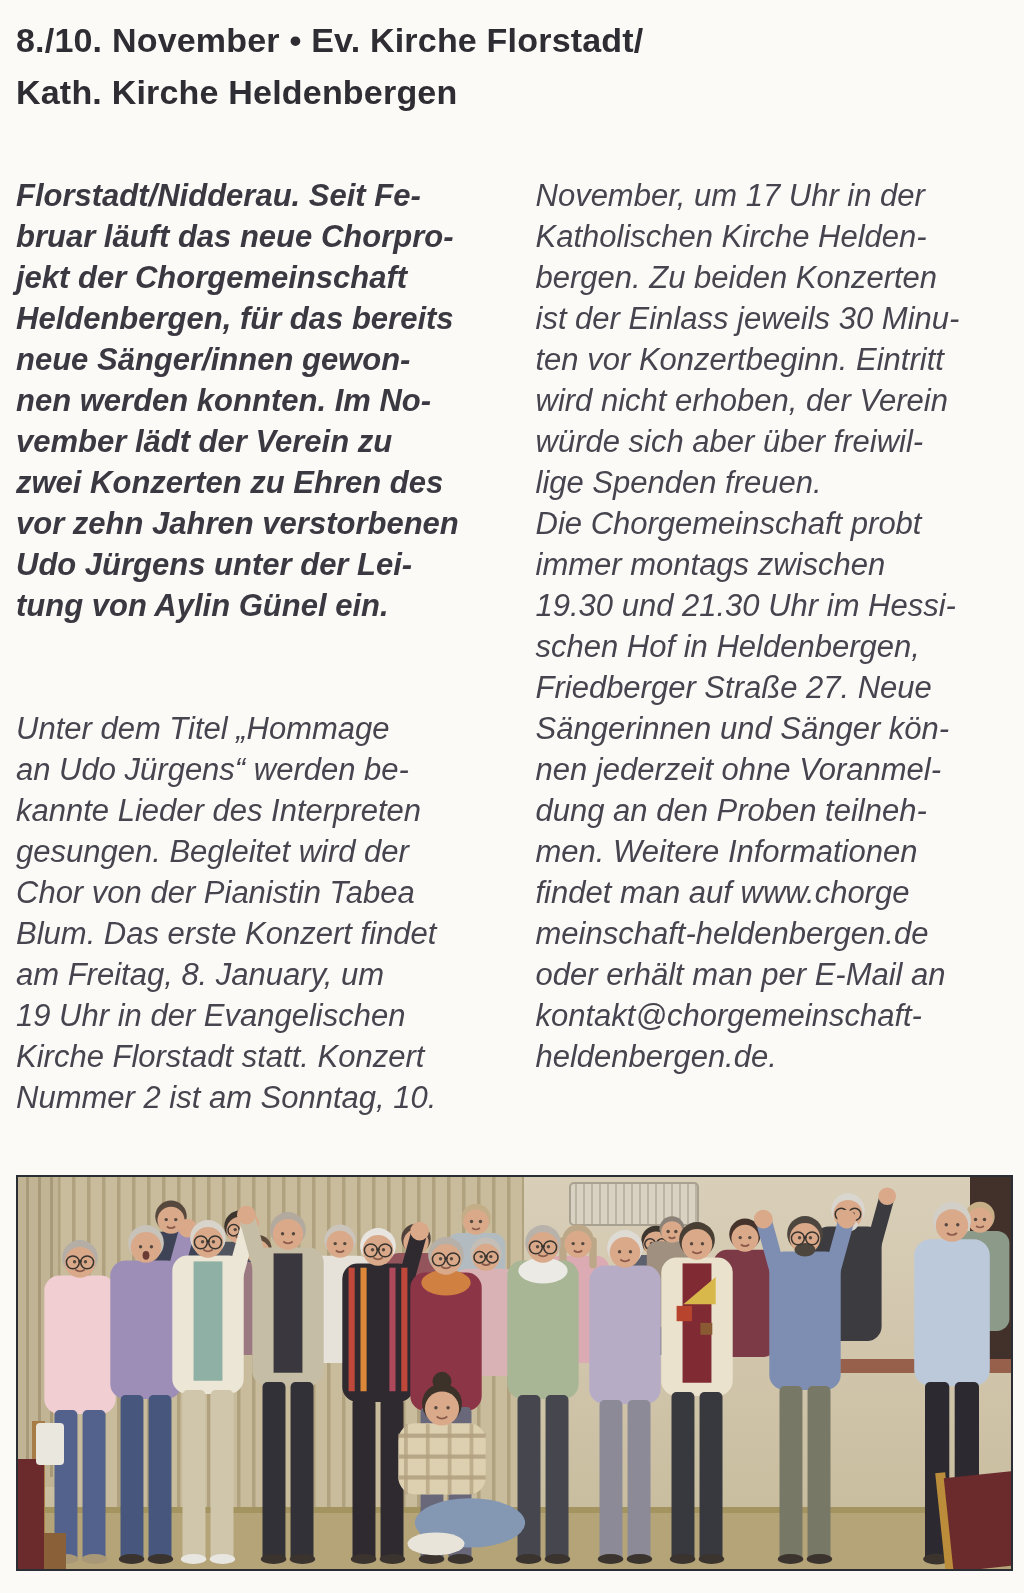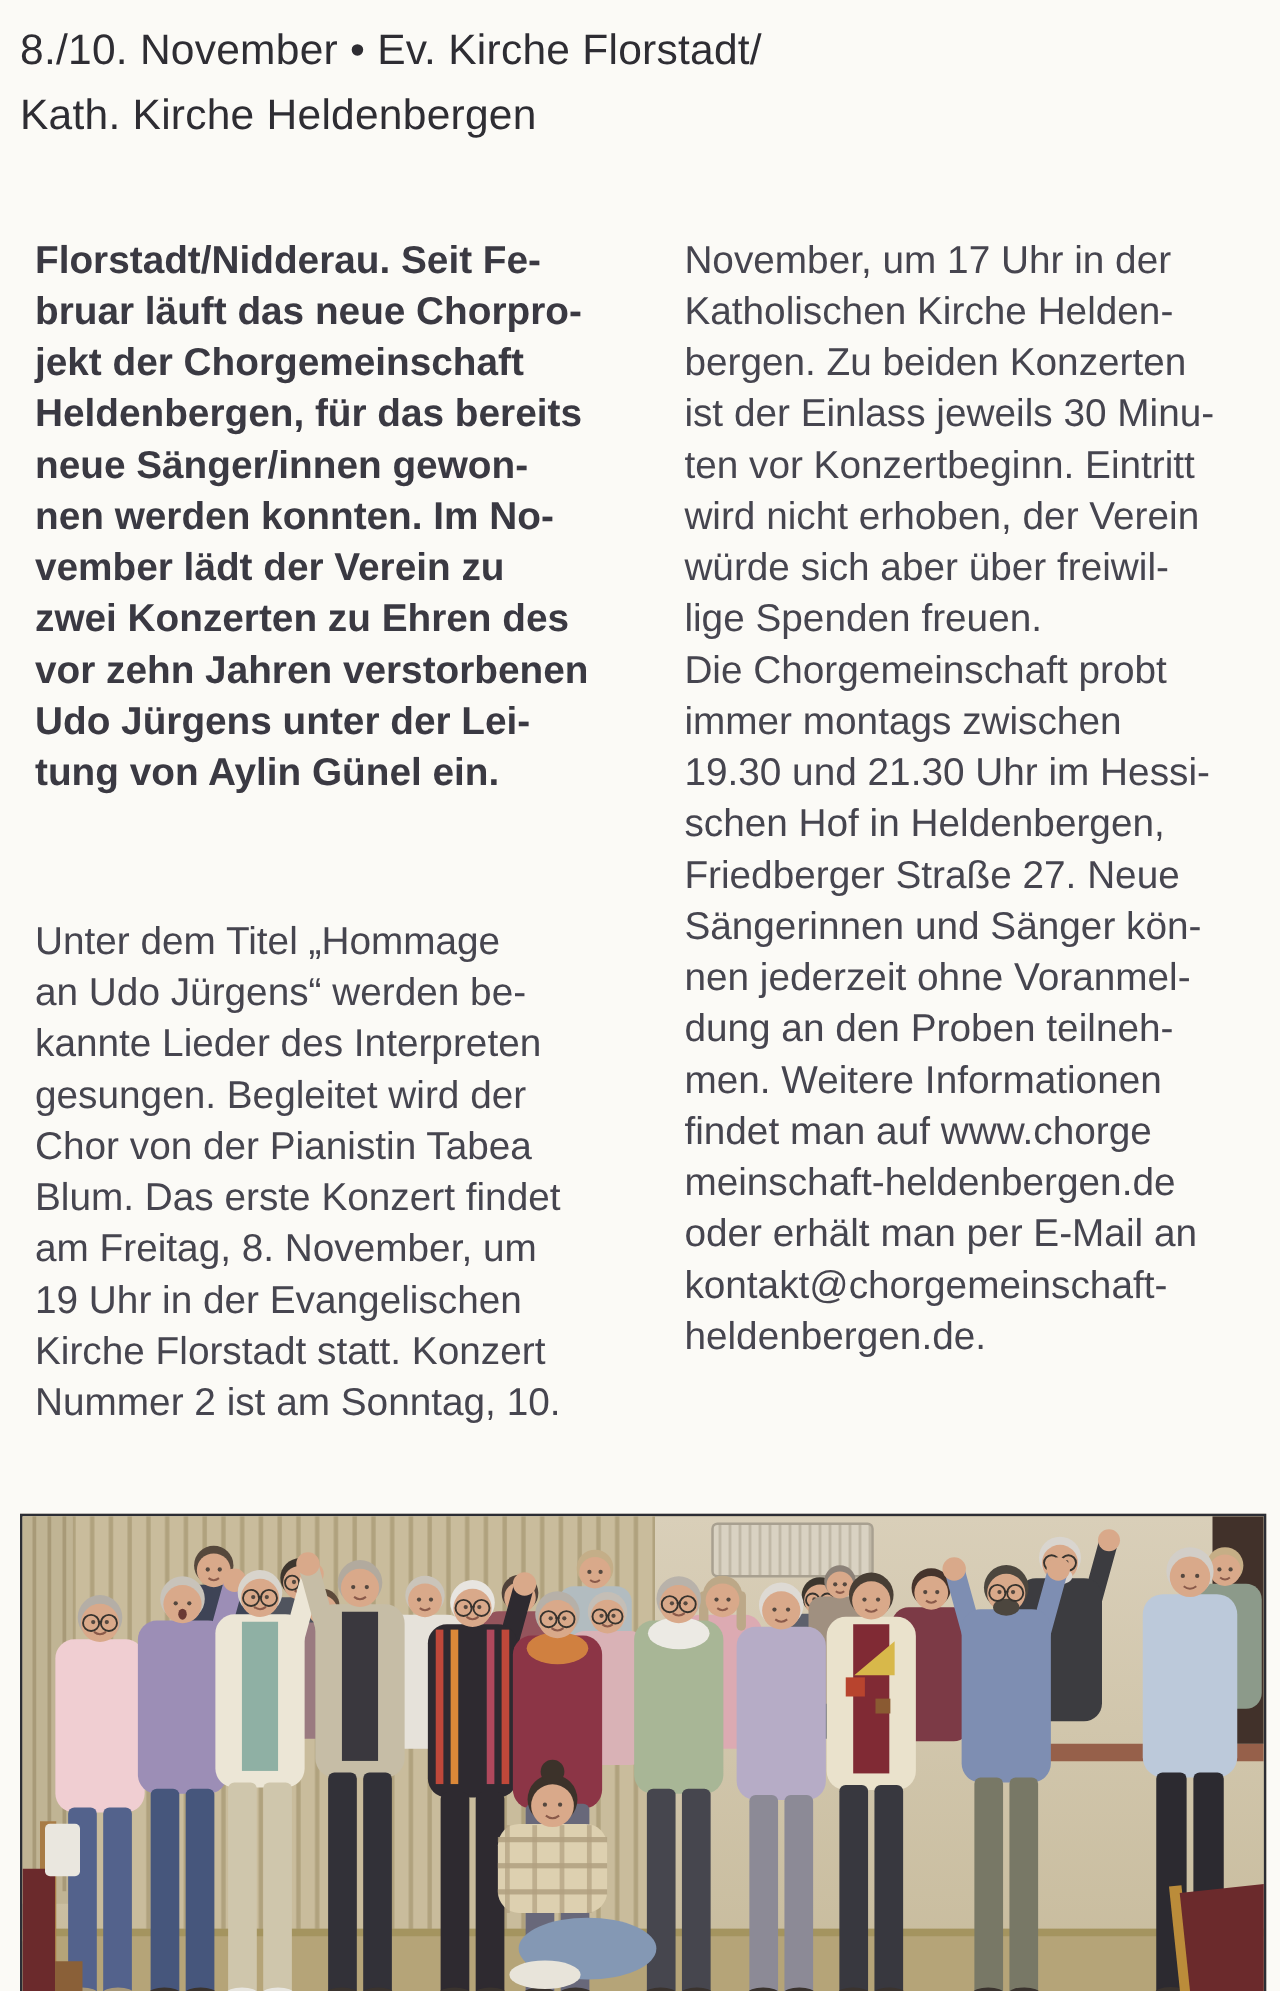--- a/index.html
+++ b/index.html
@@ -13,7 +13,7 @@
   .page { padding: 14px 15px 0 16px; }
 
   .kicker {
-    font-size: 34px; line-height: 52px; font-weight: 400;
+    font-size: 34px; line-height: 52px; font-weight: 700;
     color: #2e2d33; letter-spacing: 0.2px;
     white-space: pre-line;
   }

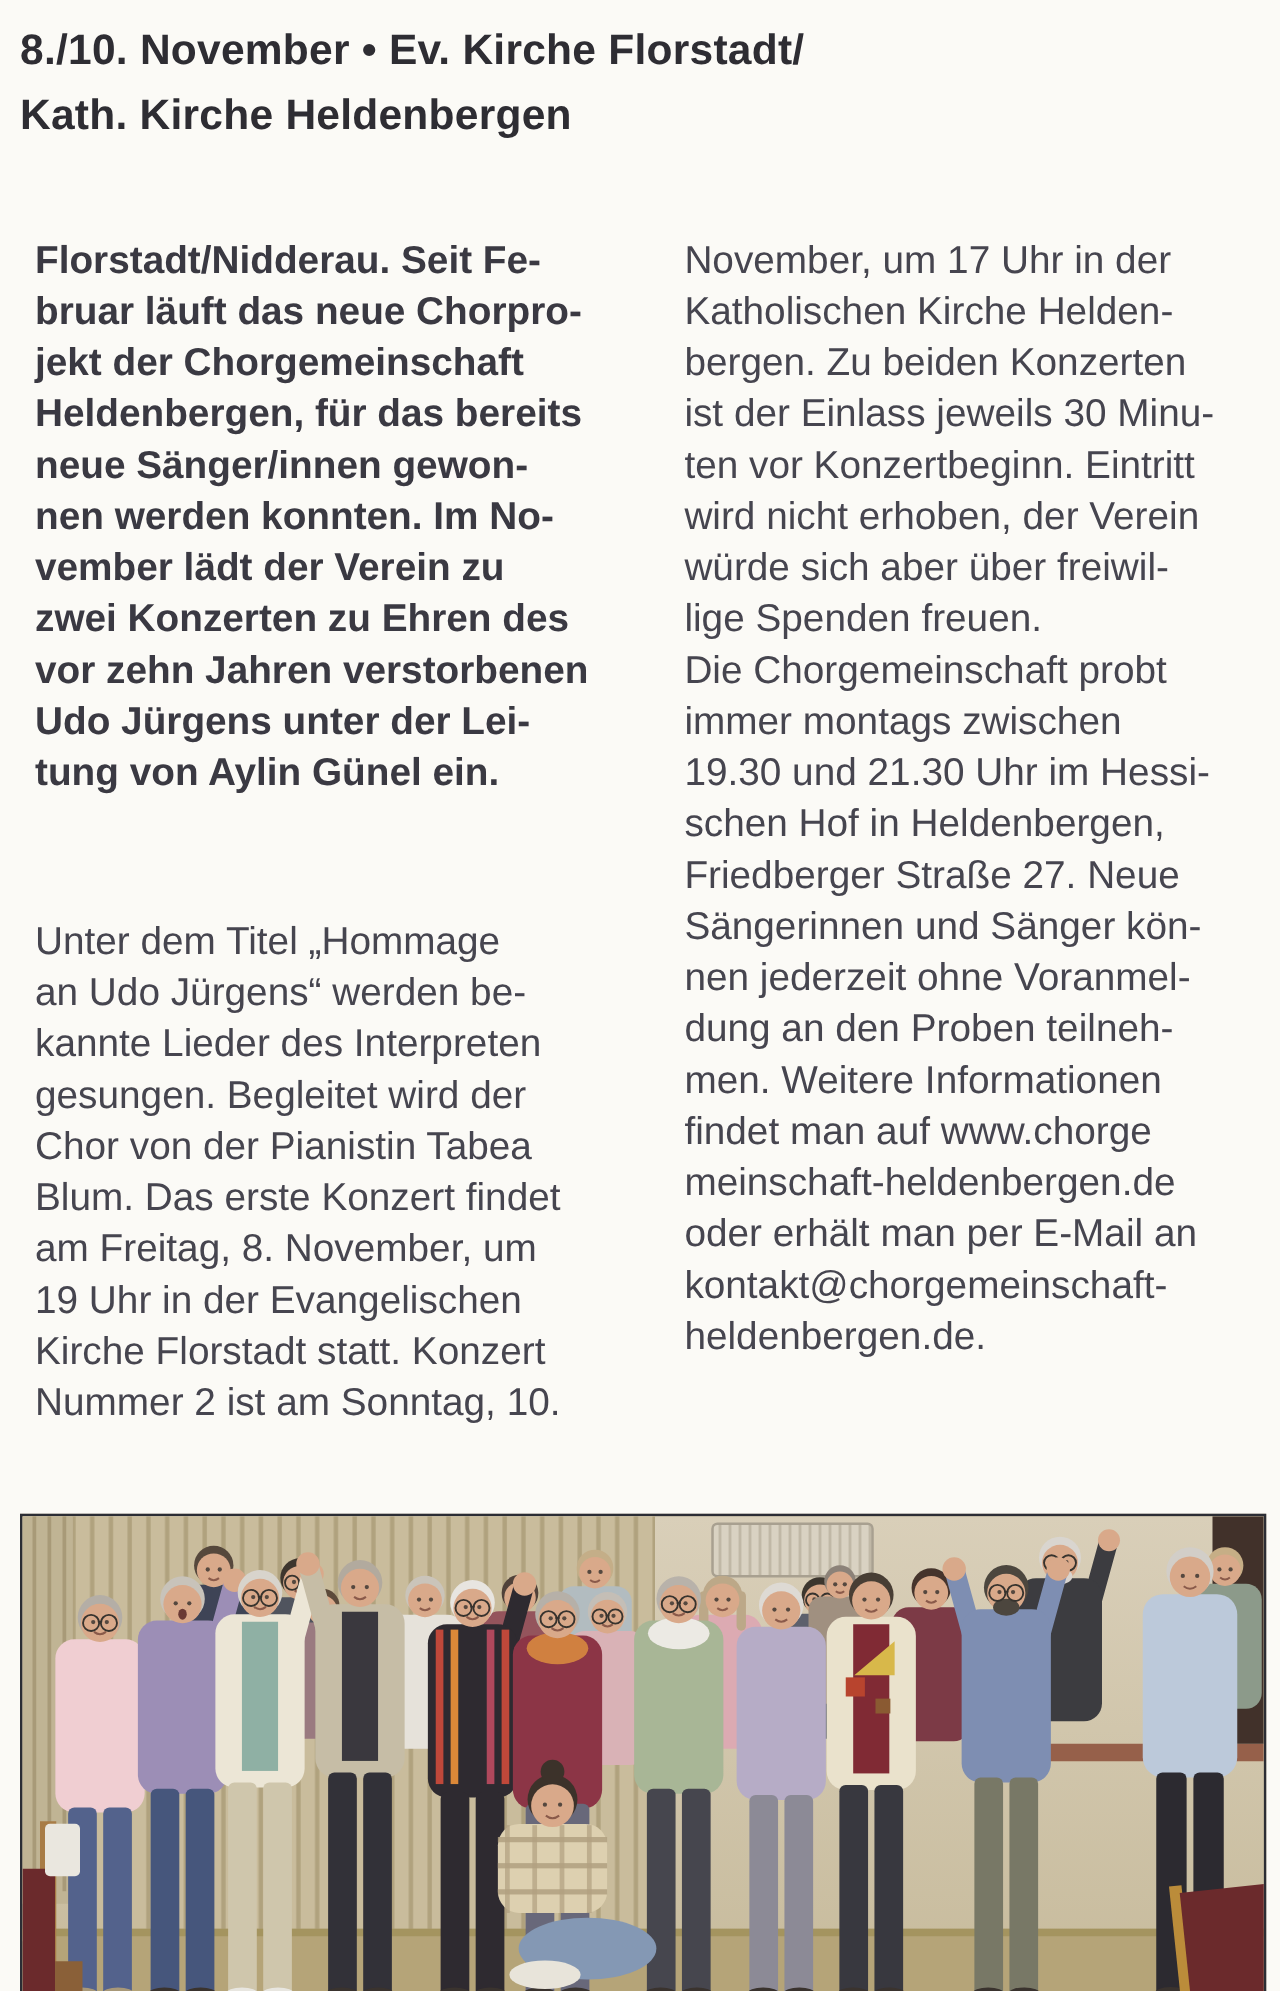--- a/index.html
+++ b/index.html
@@ -33,7 +33,7 @@
     color: #46454f;
     white-space: pre-line;
   }
-  .col p { margin: 12px; white-space: pre-line; }
+  .col p { margin: 0; white-space: pre-line; font-style: italic; }
   .lead { font-weight: 700; color: #3a3942; }
   .para2 { margin-top: 41px !important; }
 

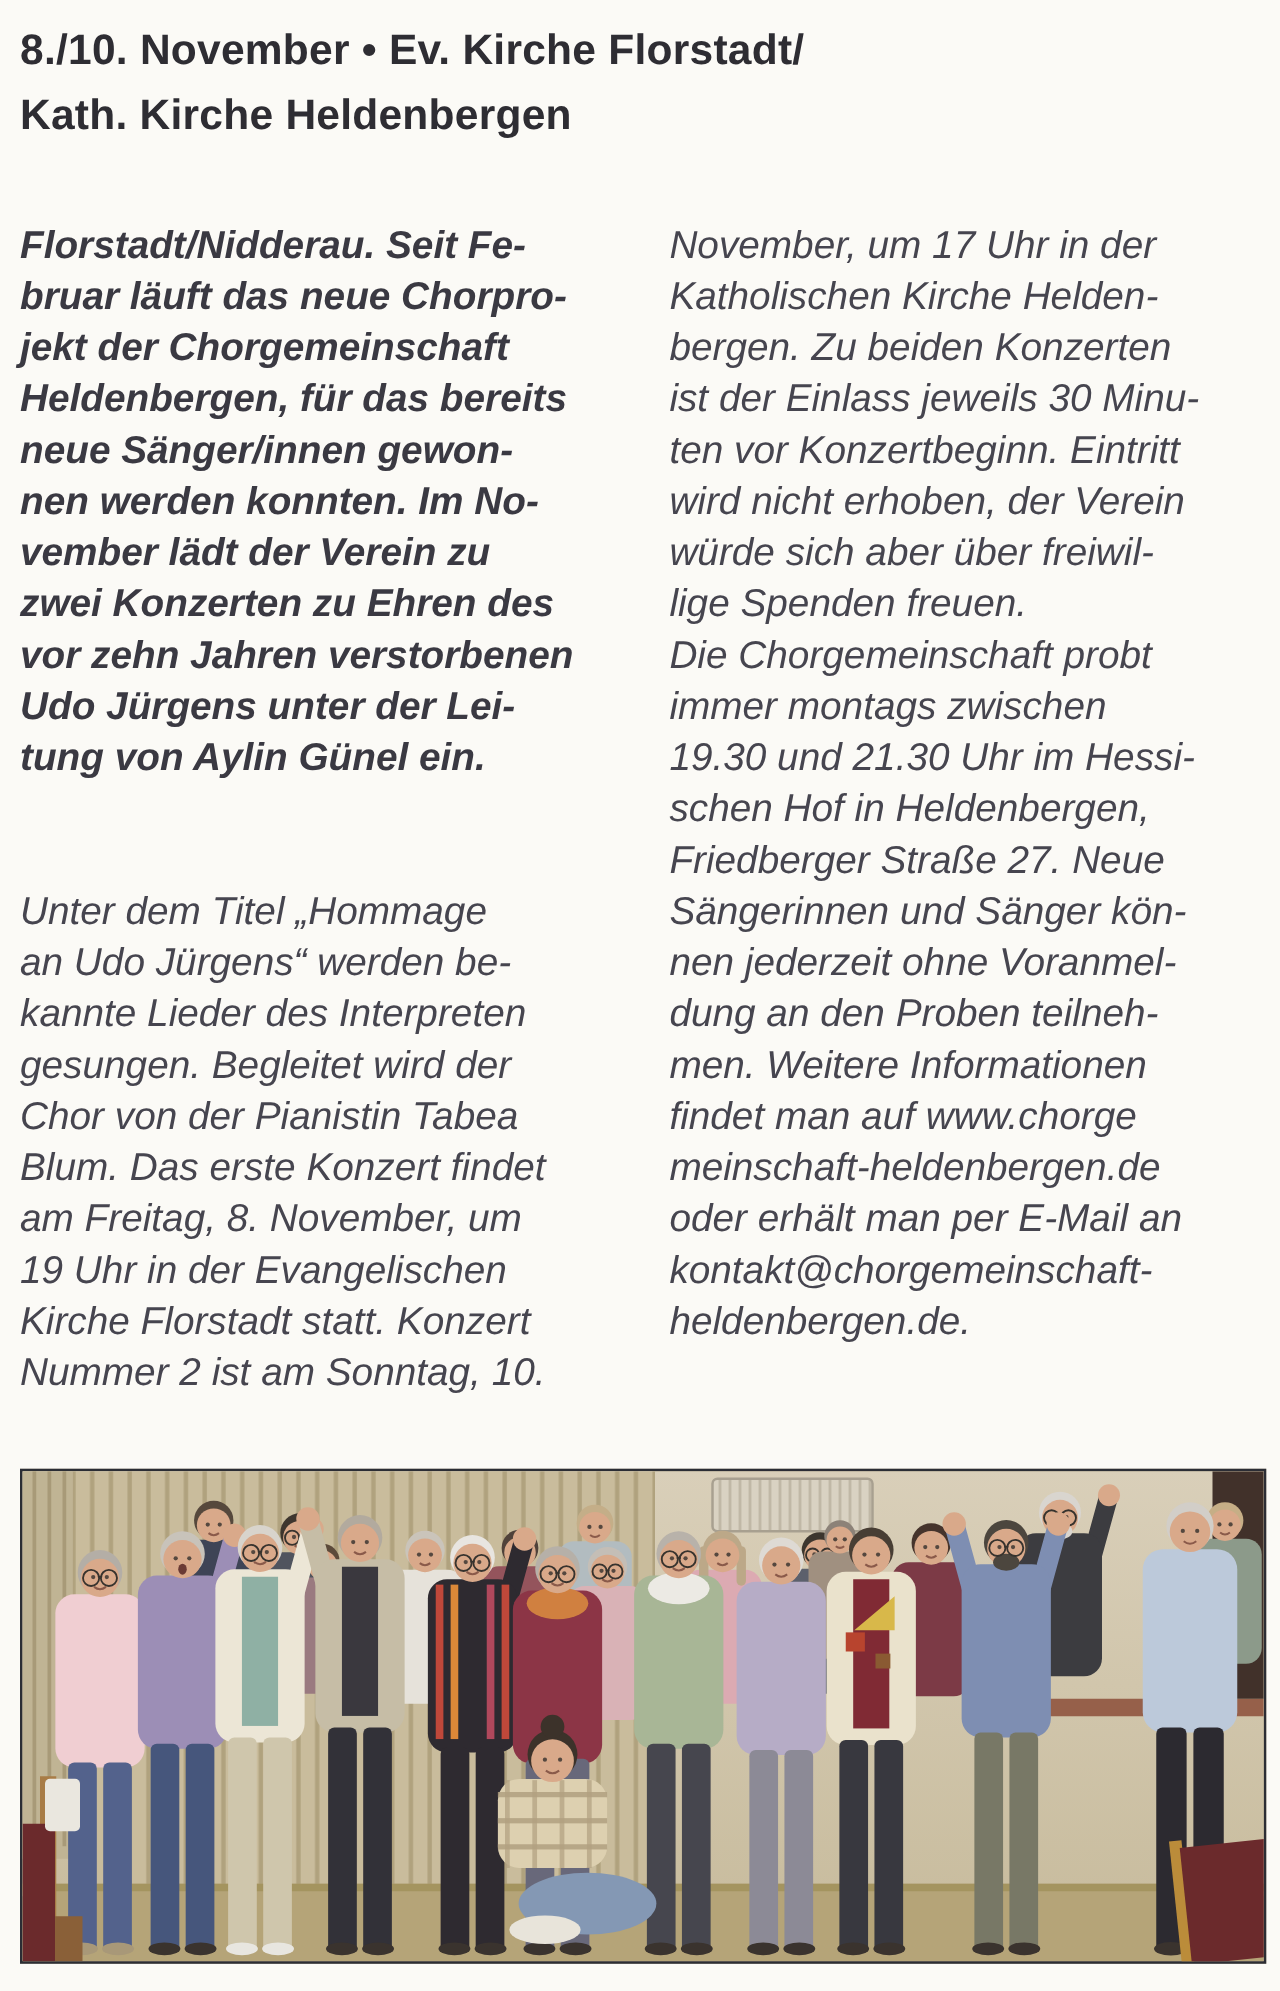--- a/index.html
+++ b/index.html
@@ -73,7 +73,7 @@
 gesungen. Begleitet wird der
 Chor von der Pianistin Tabea
 Blum. Das erste Konzert findet
-am Freitag, 8. November, um
+am Freitag, 8. January, um
 19 Uhr in der Evangelischen
 Kirche Florstadt statt. Konzert
 Nummer 2 ist am Sonntag, 10.</p>

